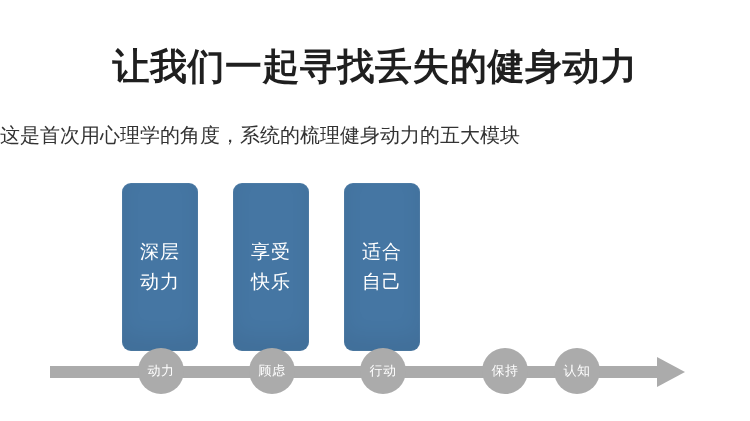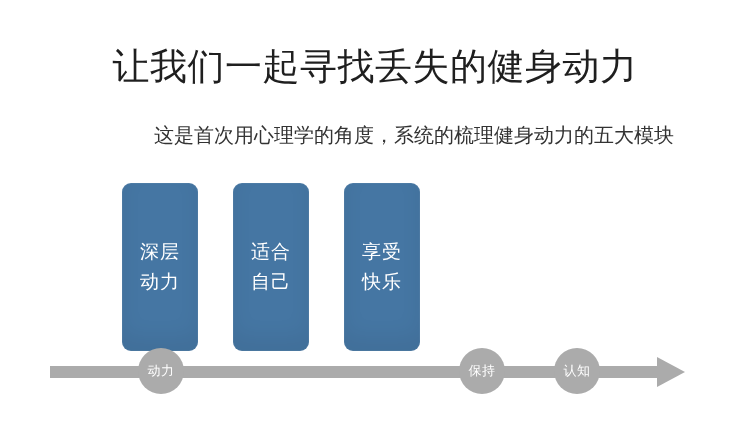--- a/index.html
+++ b/index.html
@@ -23,7 +23,7 @@
     margin: 0;
     text-align: center;
     font-size: 37px;
-    font-weight: 400;
+    font-weight: 700;
     letter-spacing: 0.5px;
     color: var(--title-color, #1f1f1f);
     line-height: 46px;

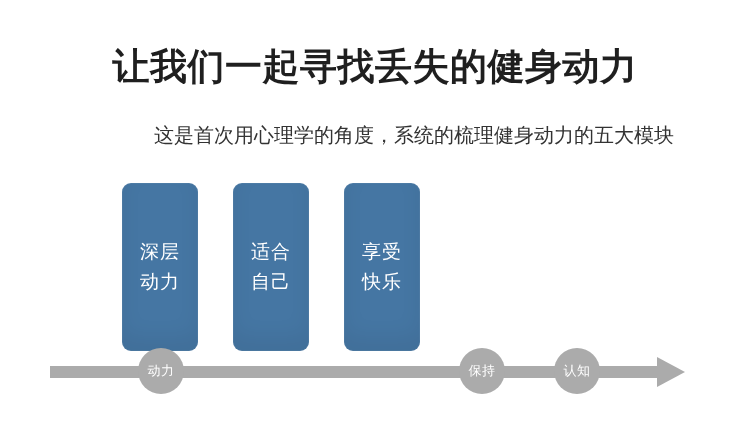--- a/index.html
+++ b/index.html
@@ -34,7 +34,7 @@
     left: 0;
     width: 674px;
     margin: 0;
-    text-align: right;
+    text-align: left;
     font-size: 20px;
     font-weight: 400;
     color: var(--subtitle-color, #333333);

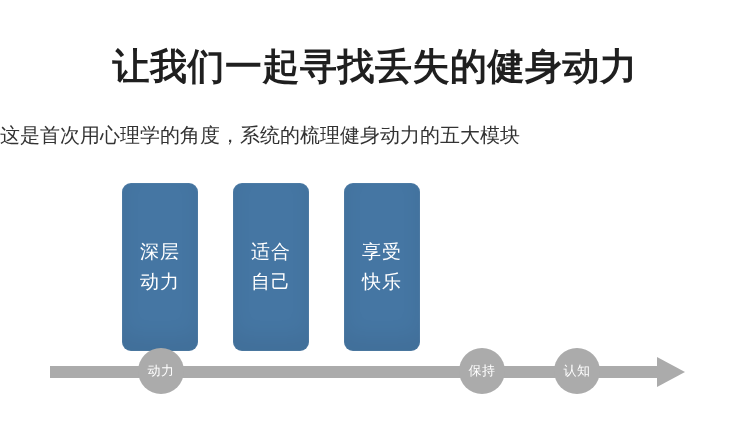--- a/index.html
+++ b/index.html
@@ -116,12 +116,12 @@
       <span>动力</span>
     </div>
     <div class="module-card">
+      <span>享受</span>
+      <span>快乐</span>
+    </div>
+    <div class="module-card">
       <span>适合</span>
       <span>自己</span>
-    </div>
-    <div class="module-card">
-      <span>享受</span>
-      <span>快乐</span>
     </div>
   </div>
 

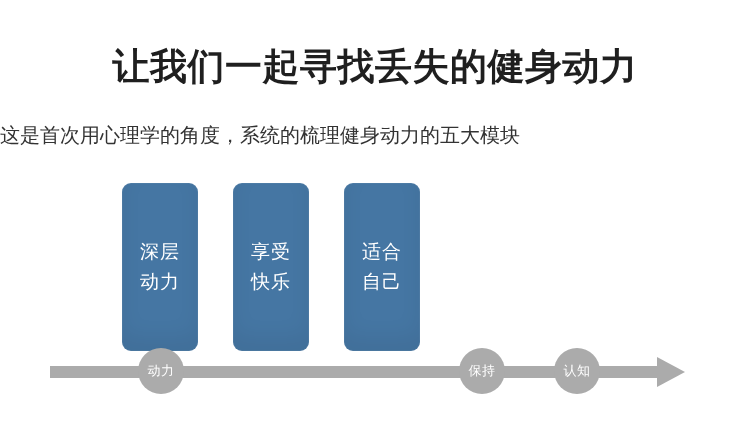--- a/index.html
+++ b/index.html
@@ -131,6 +131,9 @@
   <div class="step s1">
     <span>动力</span>
   </div>
+  <div class="step s2">
+    <span>顾虑</span>
+  </div>
   <div class="step s4">
     <span>保持</span>
   </div>

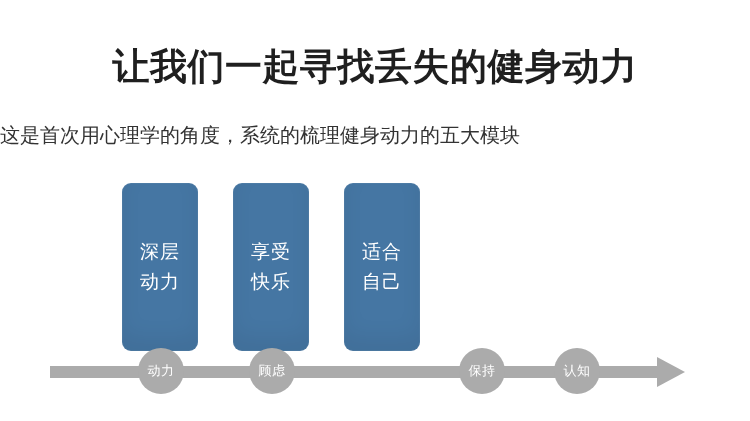--- a/index.html
+++ b/index.html
@@ -134,6 +134,9 @@
   <div class="step s2">
     <span>顾虑</span>
   </div>
+  <div class="step s3">
+    <span>行动</span>
+  </div>
   <div class="step s4">
     <span>保持</span>
   </div>

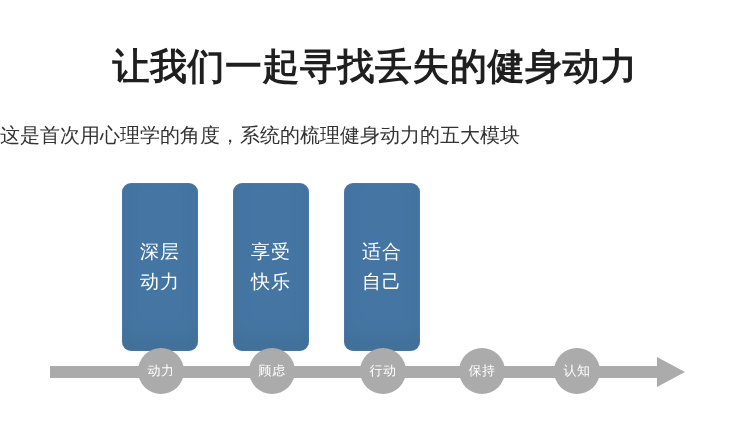--- a/index.html
+++ b/index.html
@@ -98,7 +98,7 @@
   .s1 { left: 138px; }
   .s2 { left: 249px; }
   .s3 { left: 360px; }
-  .s4 { left: 459px; font-family: Liberation Serif, serif; }
+  .s4 { left: 482px; font-family: Liberation Serif, serif; }
   .s5 { left: 554px; }
 </style>
 </head>

